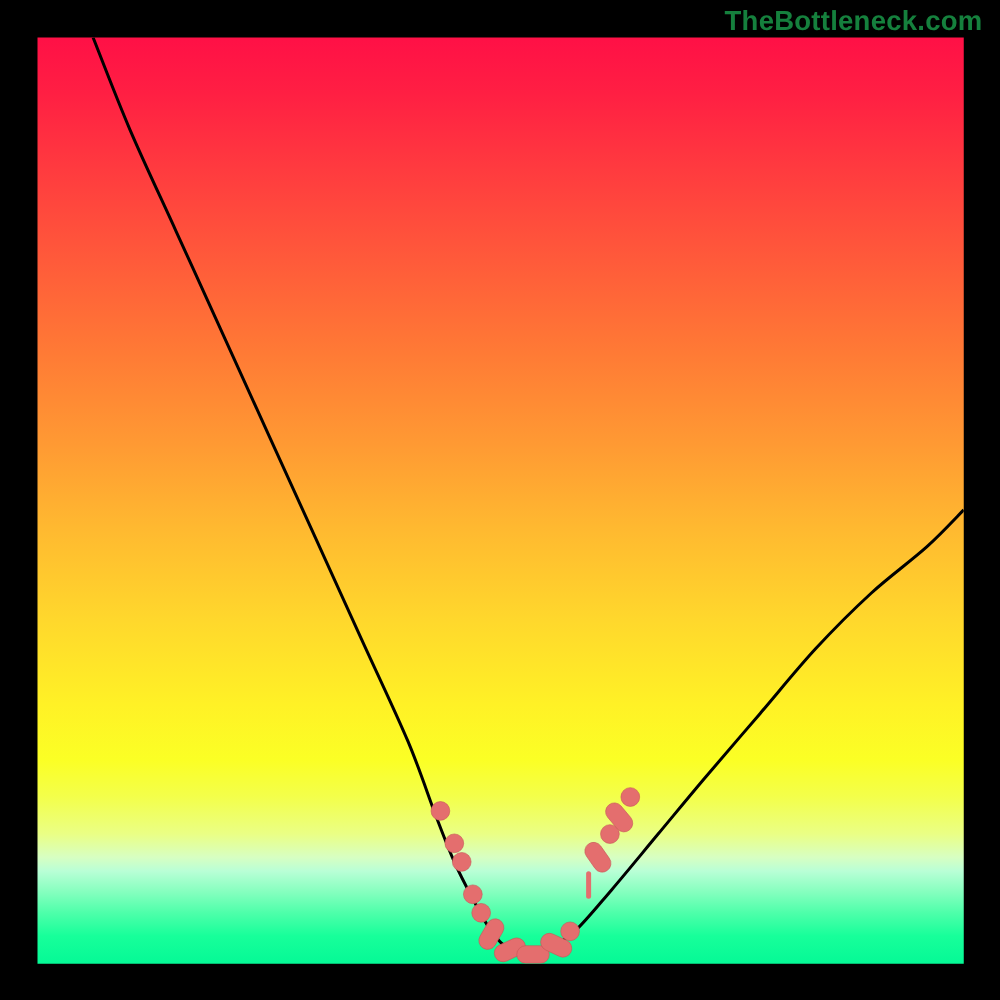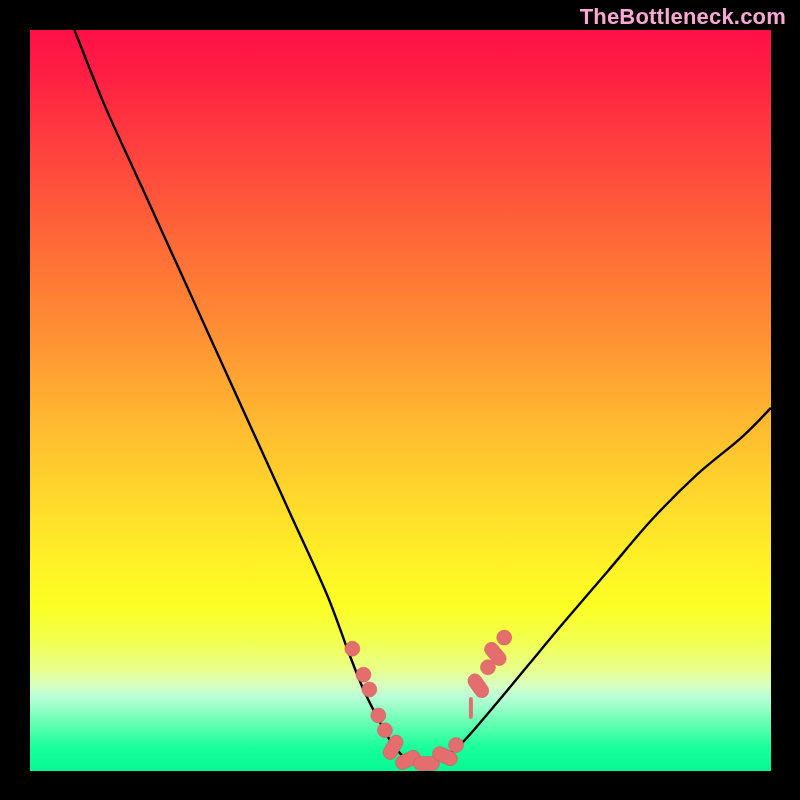--- a/index.html
+++ b/index.html
@@ -17,7 +17,7 @@
     font-family: Arial, Helvetica, sans-serif;
     font-size: 22px;
     font-weight: bold;
-    color: #f9a8d4;
+    color: #15803d;
     letter-spacing: 0.2px;
   }
   .plot {

